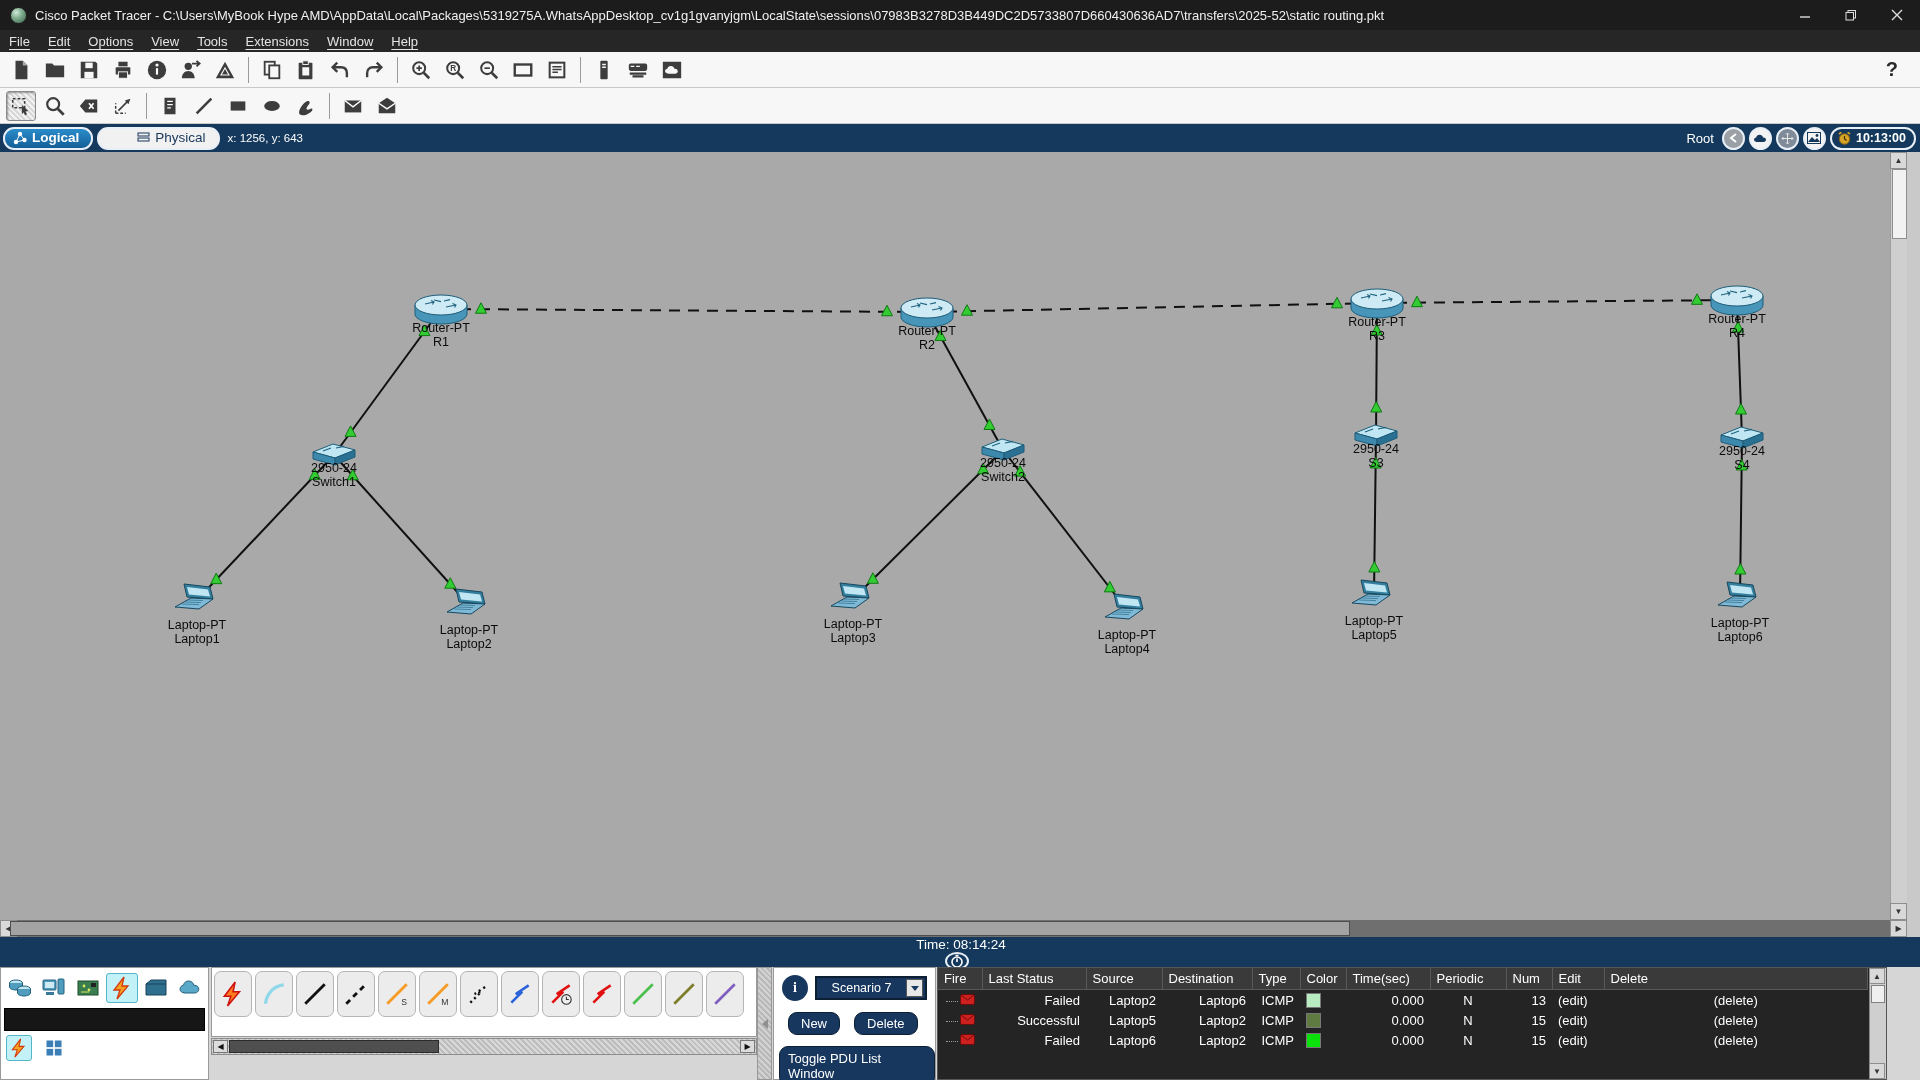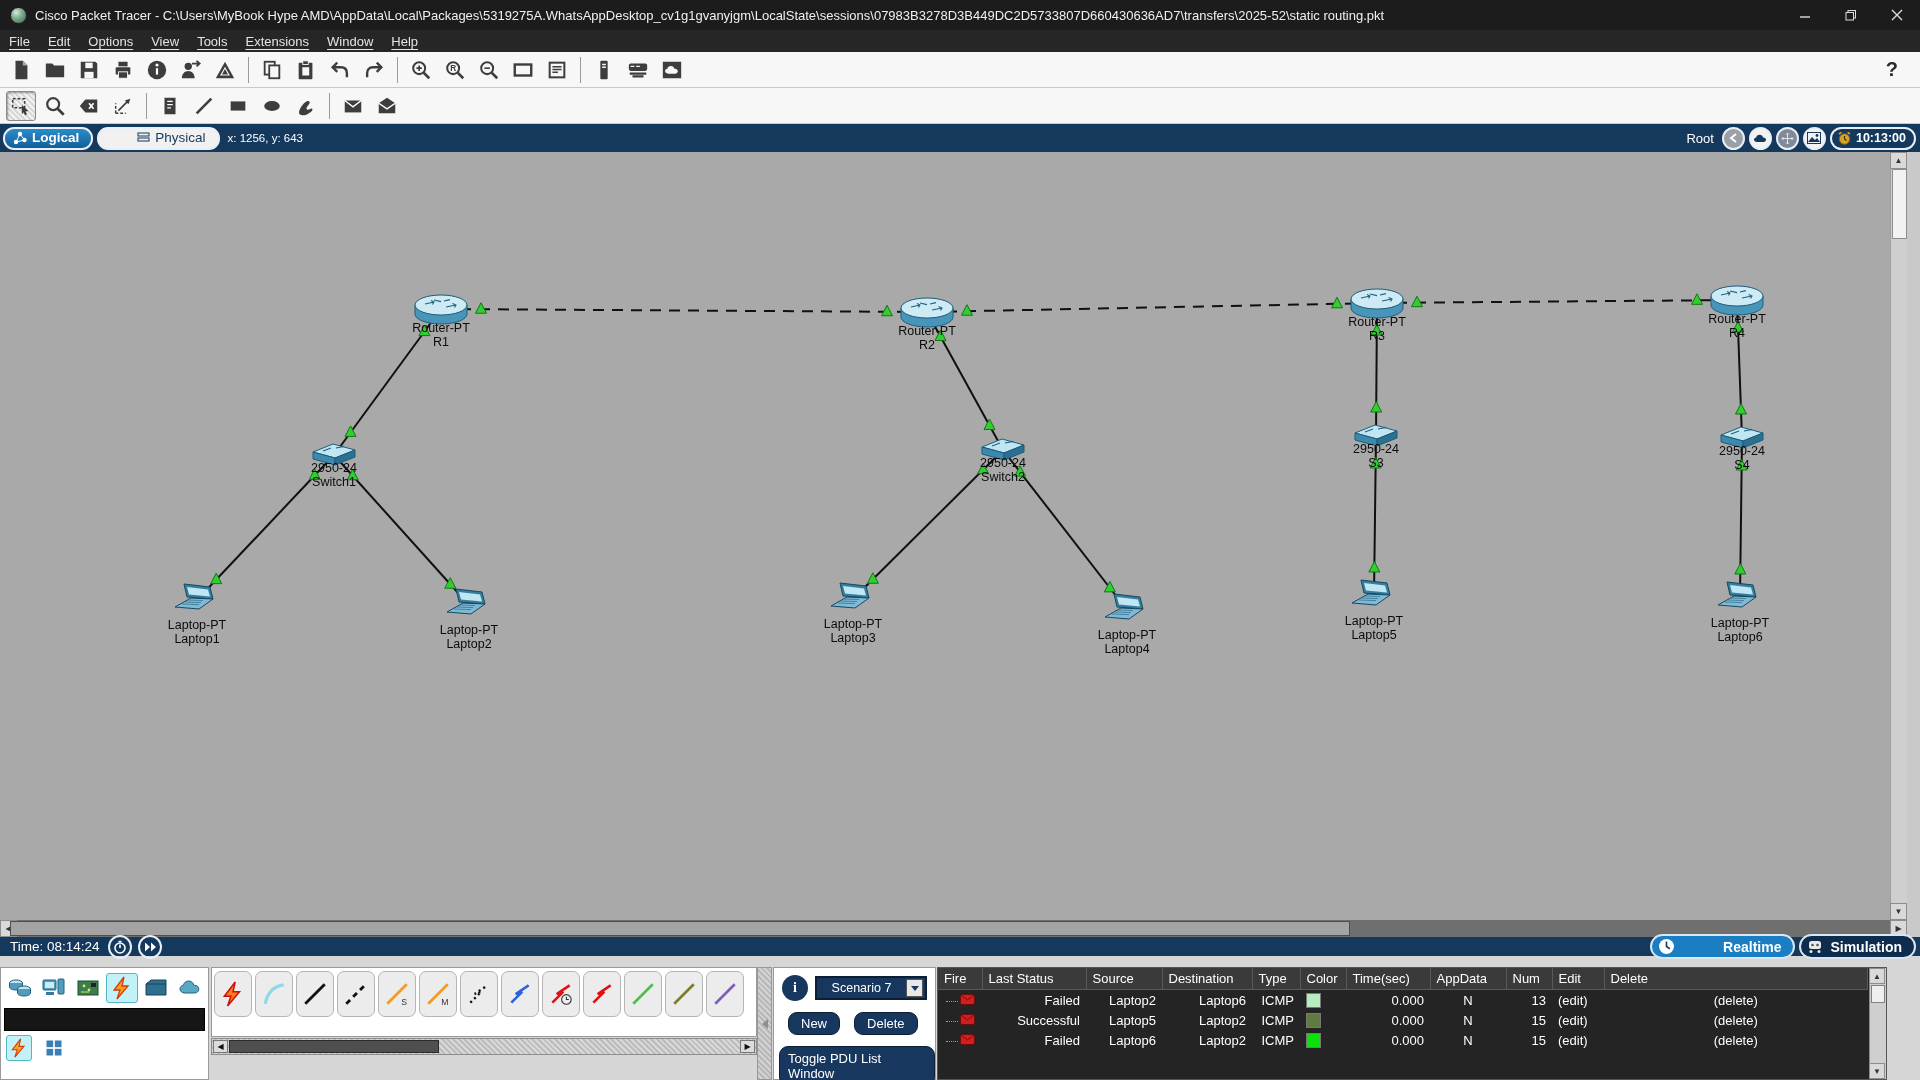--- a/index.html
+++ b/index.html
@@ -67,8 +67,8 @@
   .corner { position:absolute; right:0; top:0; width:13px; height:785px; background:#c9c9c9; }
 
   
-  .timebar { position:absolute; left:0; top:937px; width:100%; height:19px; background:#15395d;
-             display:flex; align-items:center; color:#fff; }
+  .timebar { position:absolute; left:0; top:937px; width:100%; height:30px; background:#15395d;
+             display:flex; align-items:center; color:#fff;flex-direction:column; }
   .timelbl { font-size:13.5px; margin-left:10px; margin-right:8px; }
   .tb-circ { width:24px; height:24px; border-radius:50%; border:2px solid #e8eff6; margin-right:6px;
              display:flex; align-items:center; justify-content:center; }

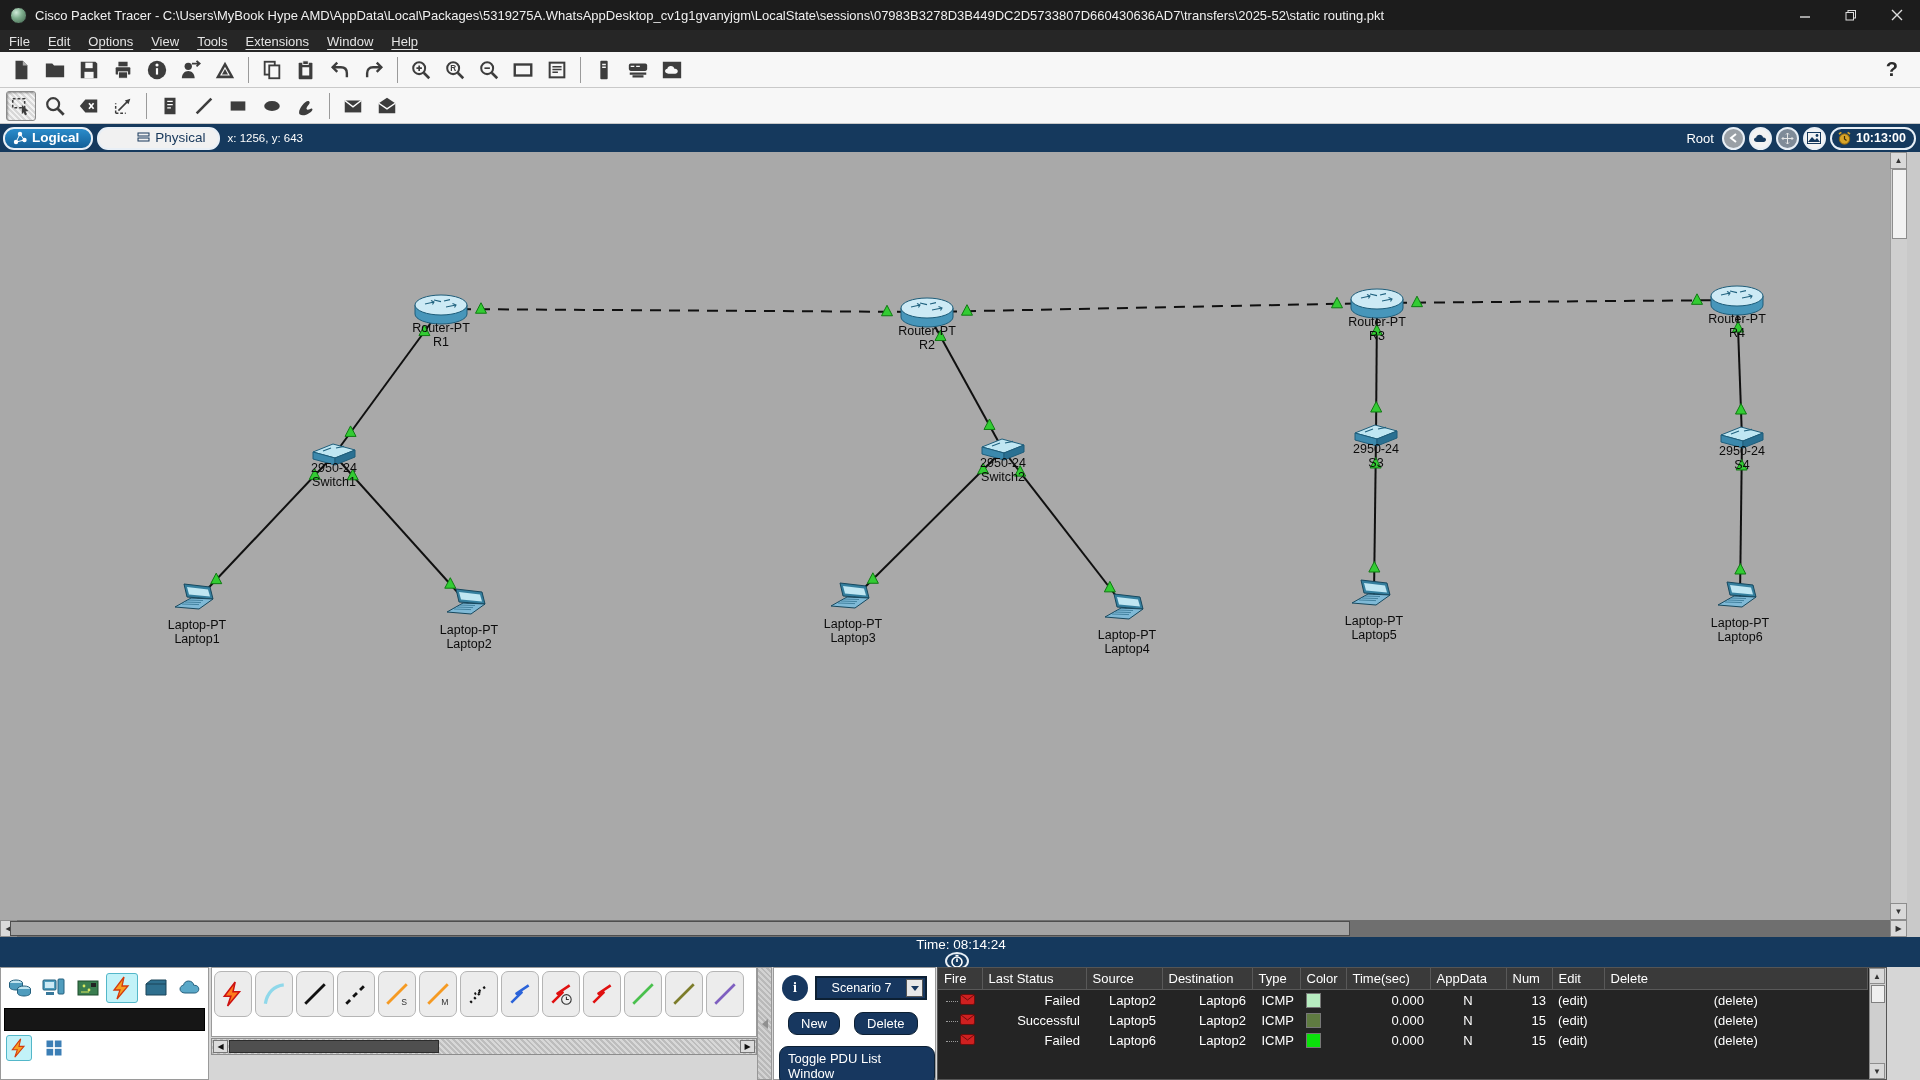--- a/index.html
+++ b/index.html
@@ -786,7 +786,7 @@
               <th>Type</th>
               <th>Color</th>
               <th>Time(sec)</th>
-              <th>AppData</th>
+              <th>Periodic</th>
               <th>Num</th>
               <th>Edit</th>
               <th>Delete</th>

